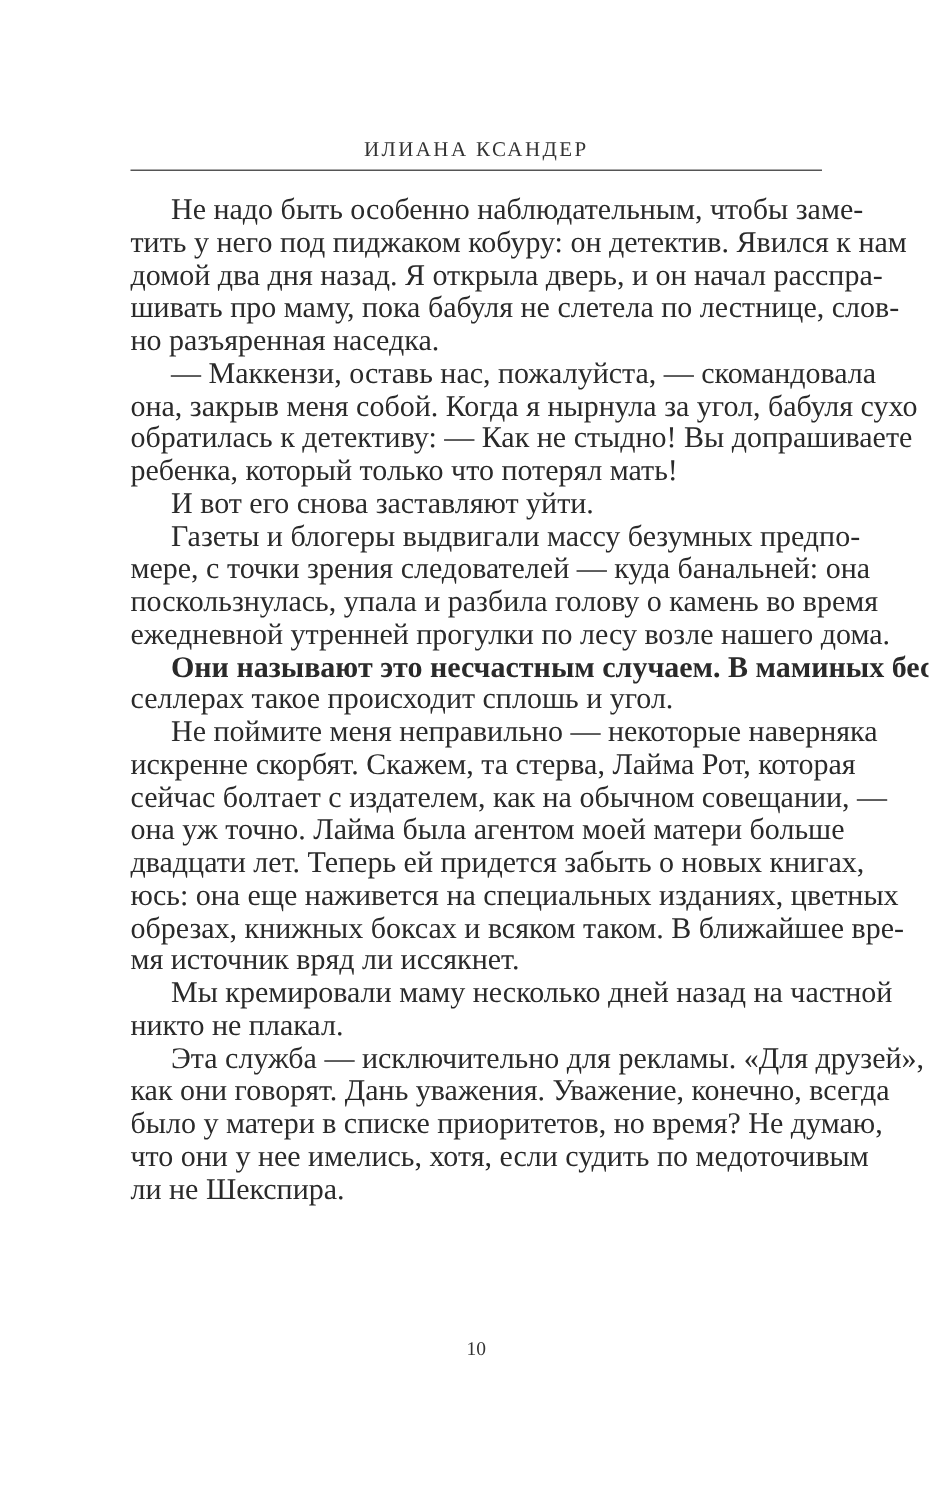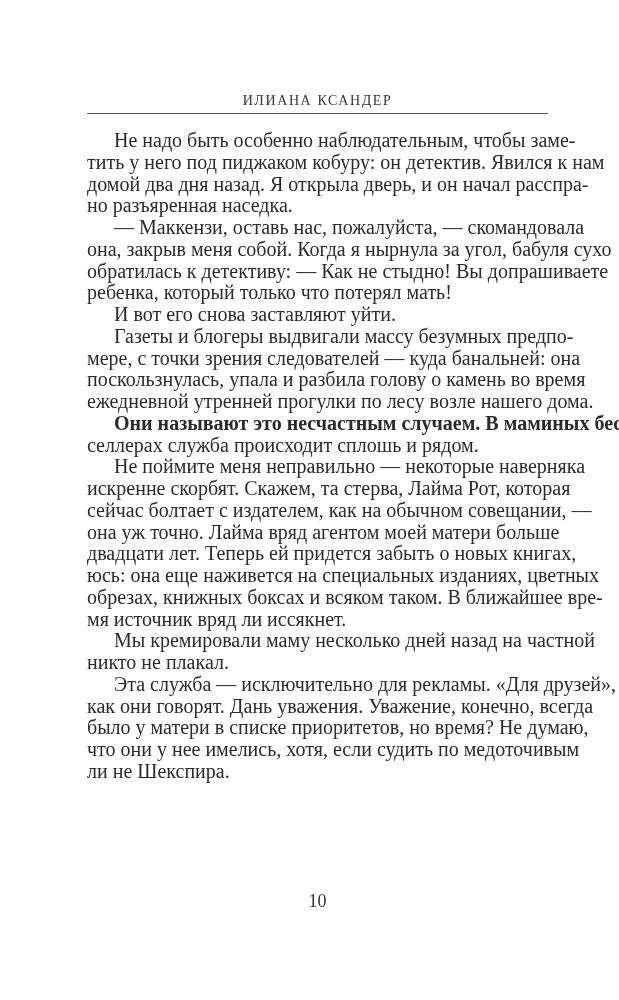--- a/index.html
+++ b/index.html
@@ -89,6 +89,7 @@
       <span class="line" style="padding-left: 27px;">Не надо быть особенно наблюдательным, чтобы заме-</span>
       <span class="line">тить у него под пиджаком кобуру: он детектив. Явился к нам</span>
       <span class="line">домой два дня назад. Я открыла дверь, и он начал расспра-</span>
+      <span class="line">шивать про маму, пока бабуля не слетела по лестнице, слов-</span>
       <span class="line last">но разъяренная наседка.</span>
     </p>
     <p style="text-indent: 0px;">

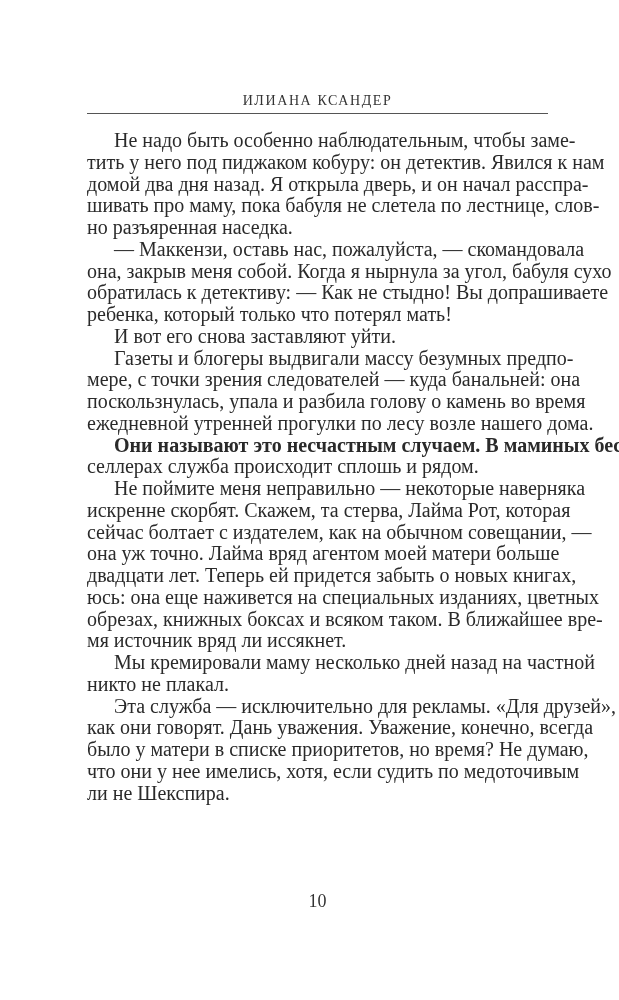--- a/index.html
+++ b/index.html
@@ -109,7 +109,7 @@
     </p>
     <p style="text-indent: 0px;">
       <span class="line" style="padding-left: 27px; font-weight: bold;">Они называют это несчастным случаем. В маминых бест-</span>
-      <span class="line last">селлерах служба происходит сплошь и рядом.</span>
+      <span class="line last">селлерах такое происходит сплошь и угол.</span>
     </p>
     <p style="text-indent: 0px;">
       <span class="line" style="padding-left: 27px;">Не поймите меня неправильно — некоторые наверняка</span>

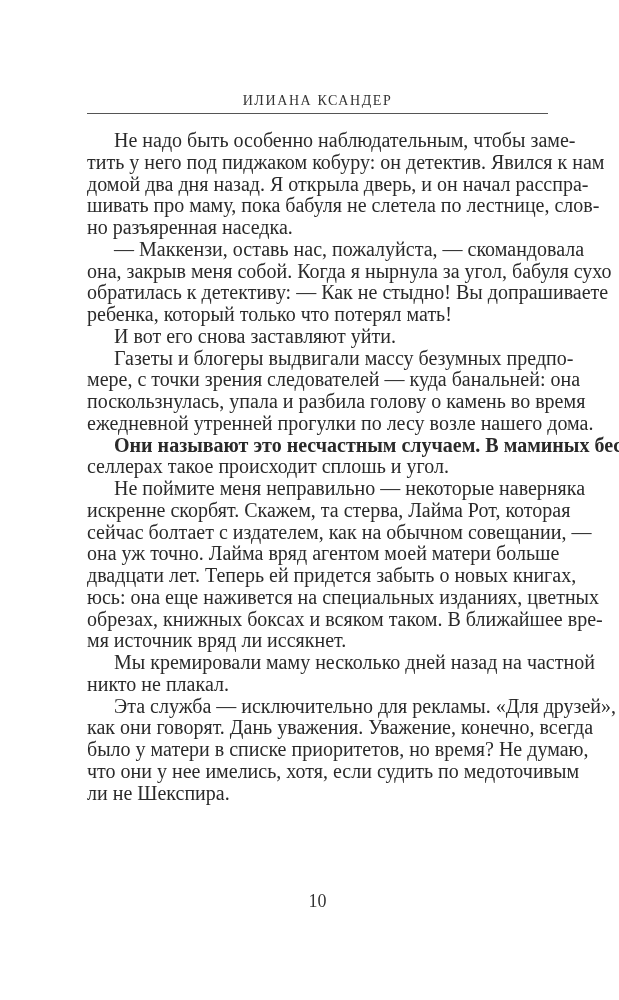--- a/index.html
+++ b/index.html
@@ -115,7 +115,7 @@
       <span class="line" style="padding-left: 27px;">Не поймите меня неправильно — некоторые наверняка</span>
       <span class="line">искренне скорбят. Скажем, та стерва, Лайма Рот, которая</span>
       <span class="line">сейчас болтает с издателем, как на обычном совещании, —</span>
-      <span class="line">она уж точно. Лайма вряд агентом моей матери больше</span>
+      <span class="line">она уж точно. Лайма была агентом моей матери больше</span>
       <span class="line">двадцати лет. Теперь ей придется забыть о новых книгах,</span>
       <span class="line">юсь: она еще наживется на специальных изданиях, цветных</span>
       <span class="line">обрезах, книжных боксах и всяком таком. В ближайшее вре-</span>

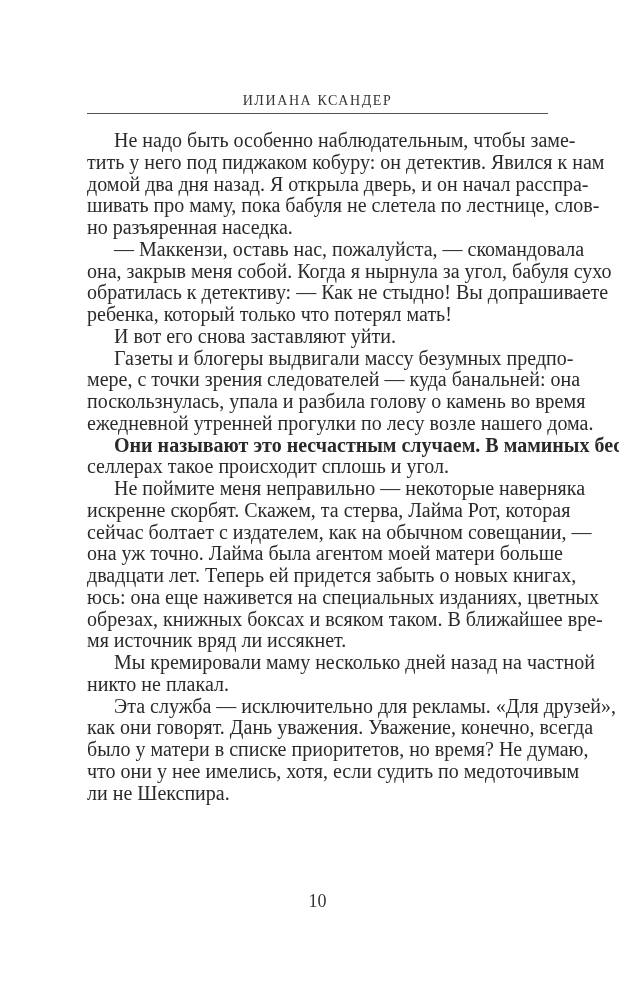--- a/index.html
+++ b/index.html
@@ -73,7 +73,7 @@
       width: 461px;
       text-align: center;
       font-family: "Liberation Serif", "DejaVu Serif", serif;
-      font-size: 18px;
+      font-size: 13px;
       color: #333;
     }
   </style>

